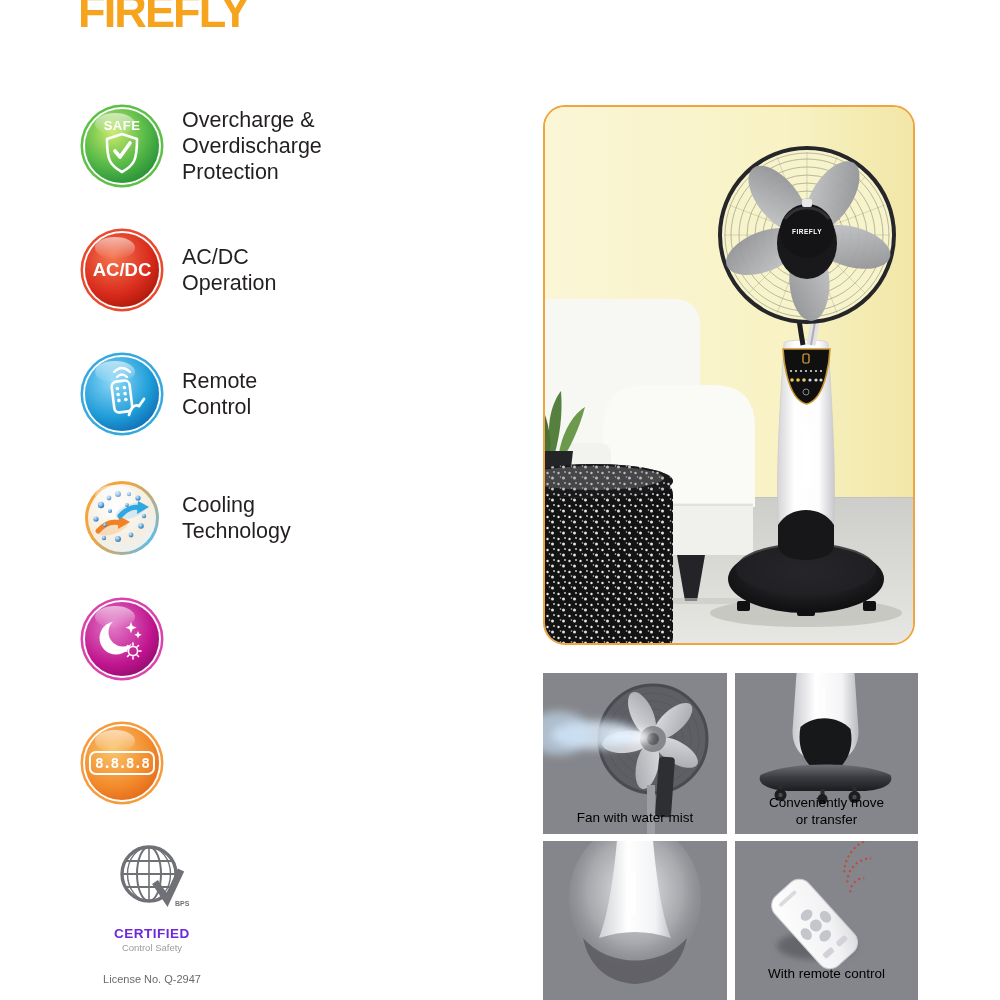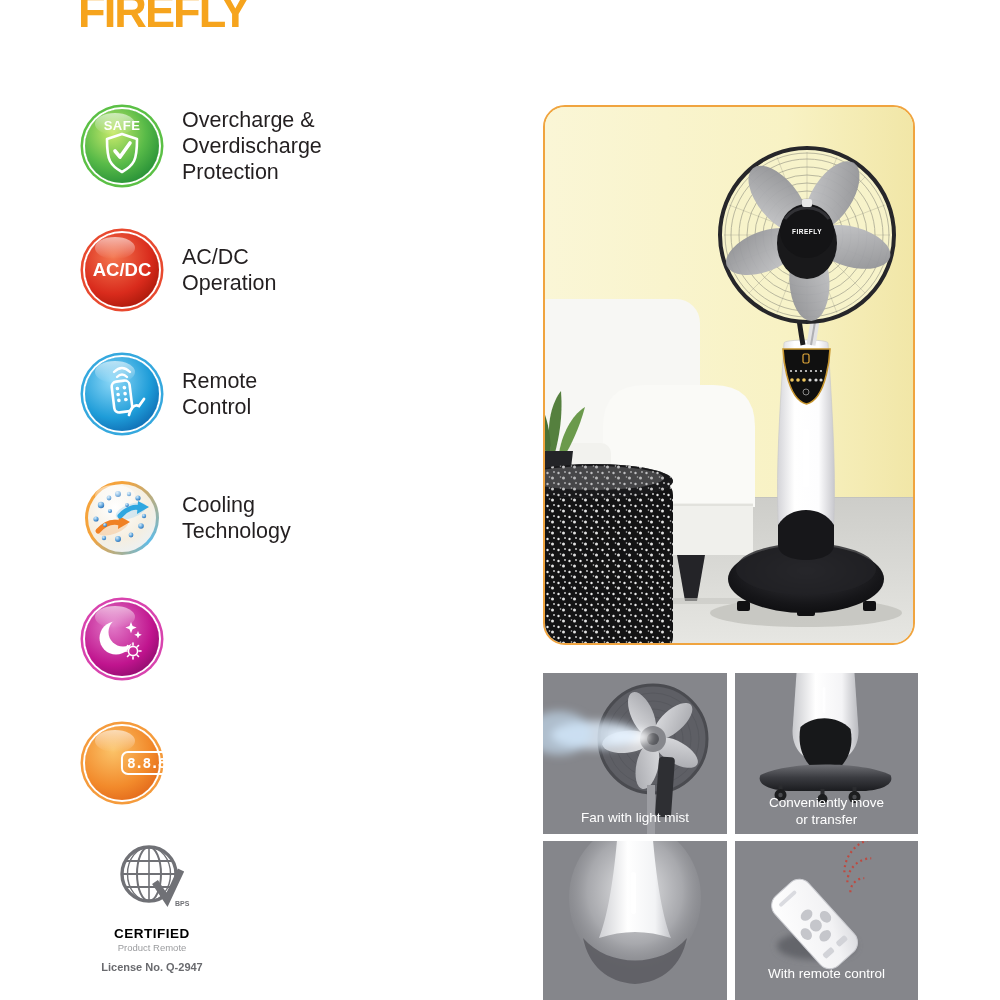--- a/index.html
+++ b/index.html
@@ -39,7 +39,7 @@
         color:#fff;font-size:18.5px;font-weight:bold;z-index:4;}
   .lcd{position:absolute;left:50%;top:50%;transform:translate(-50%,-50%);border:2.5px solid #fff;border-radius:7px;
         padding:2px 4px;color:#fff;font-family:"DejaVu Sans Mono",monospace;font-weight:bold;font-size:14.5px;
-        letter-spacing:-1px;z-index:4;white-space:nowrap;margin-left:32px;}
+        letter-spacing:-1px;z-index:4;white-space:nowrap;}
 
   
   .cert{position:absolute;left:86px;top:840px;width:132px;text-align:center;color:#77787C;}

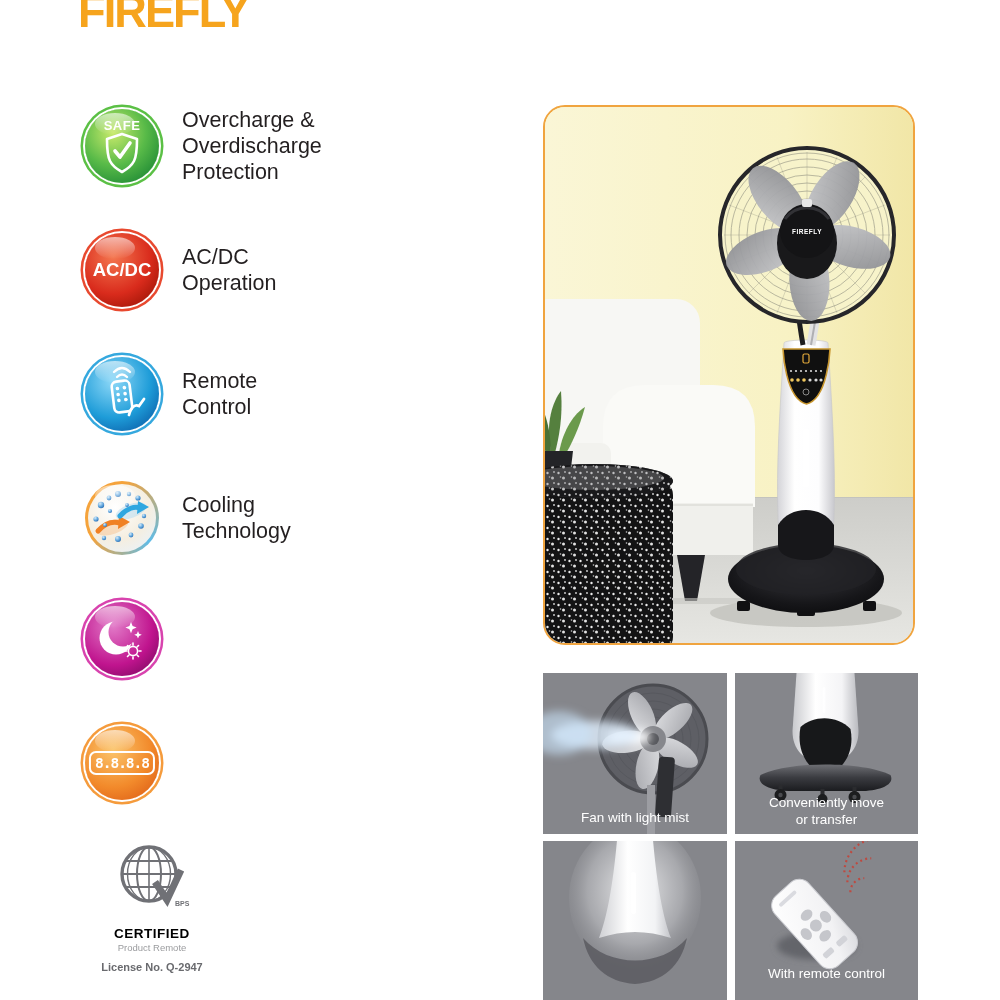--- a/index.html
+++ b/index.html
@@ -58,7 +58,7 @@
   .tile{position:relative;background:#85868B;overflow:hidden;}
   .tile svg{position:absolute;left:0;top:0;width:100%;height:100%;}
   .cap{position:absolute;left:0;right:0;bottom:8px;text-align:center;z-index:5;}
-  .cap span{display:block;color:#ffffff;font-size:13.5px;line-height:17px;}
+  .cap span{display:block;color:#000000;font-size:13.5px;line-height:17px;}
 </style>
 </head>
 <body>

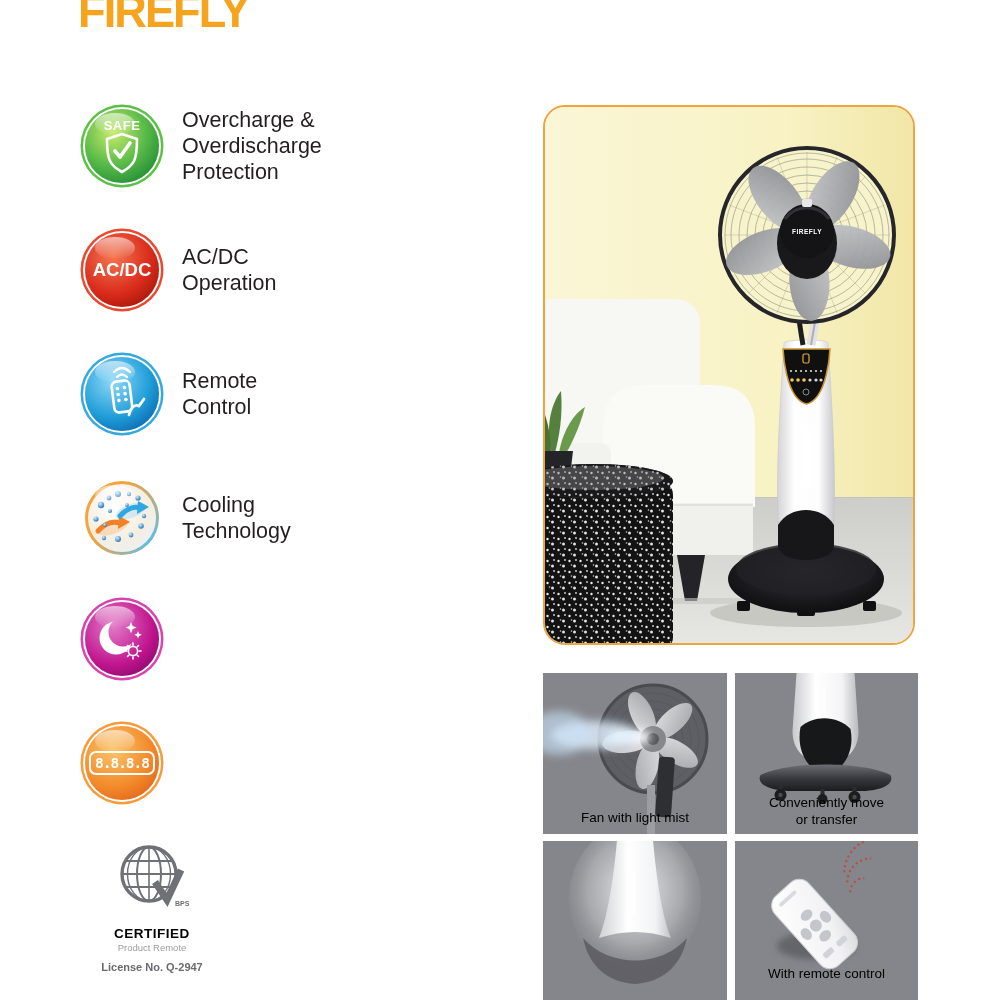--- a/index.html
+++ b/index.html
@@ -394,7 +394,7 @@
         </g>
       </svg>
       <div class="cap">
-        <span>Fan with light mist</span>
+        <span>Fan with water mist</span>
         <span></span>
       </div>
     </div>

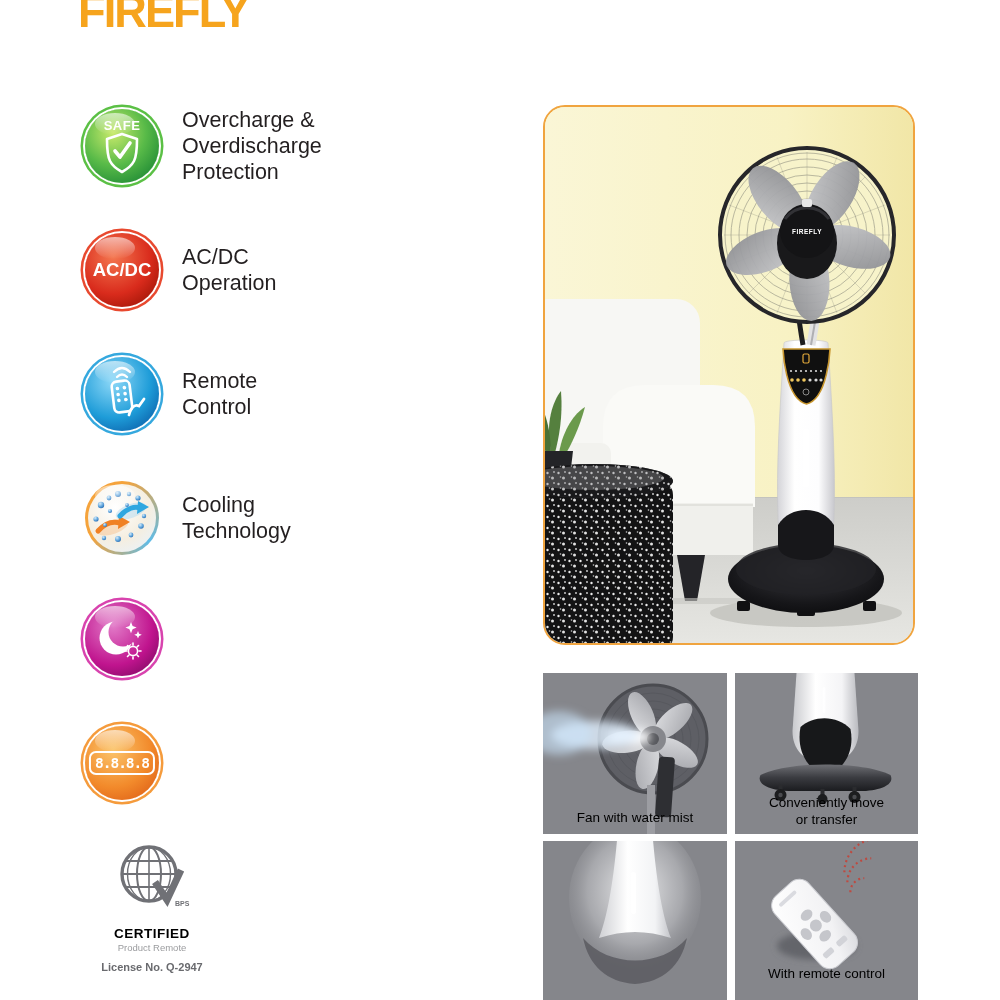--- a/index.html
+++ b/index.html
@@ -43,7 +43,7 @@
 
   
   .cert{position:absolute;left:86px;top:840px;width:132px;text-align:center;color:#77787C;}
-  .cert .c1{font-size:13.5px;font-weight:bold;letter-spacing:.5px;color:#000000;margin-top:2px;}
+  .cert .c1{font-size:13.5px;font-weight:bold;letter-spacing:.5px;color:#6d28d9;margin-top:2px;}
   .cert .c2{font-size:9.5px;color:#9B9C9F;margin-top:1px;}
   .cert .c3{font-size:11px;font-weight:bold;color:#696A6E;margin-top:8px;}
 

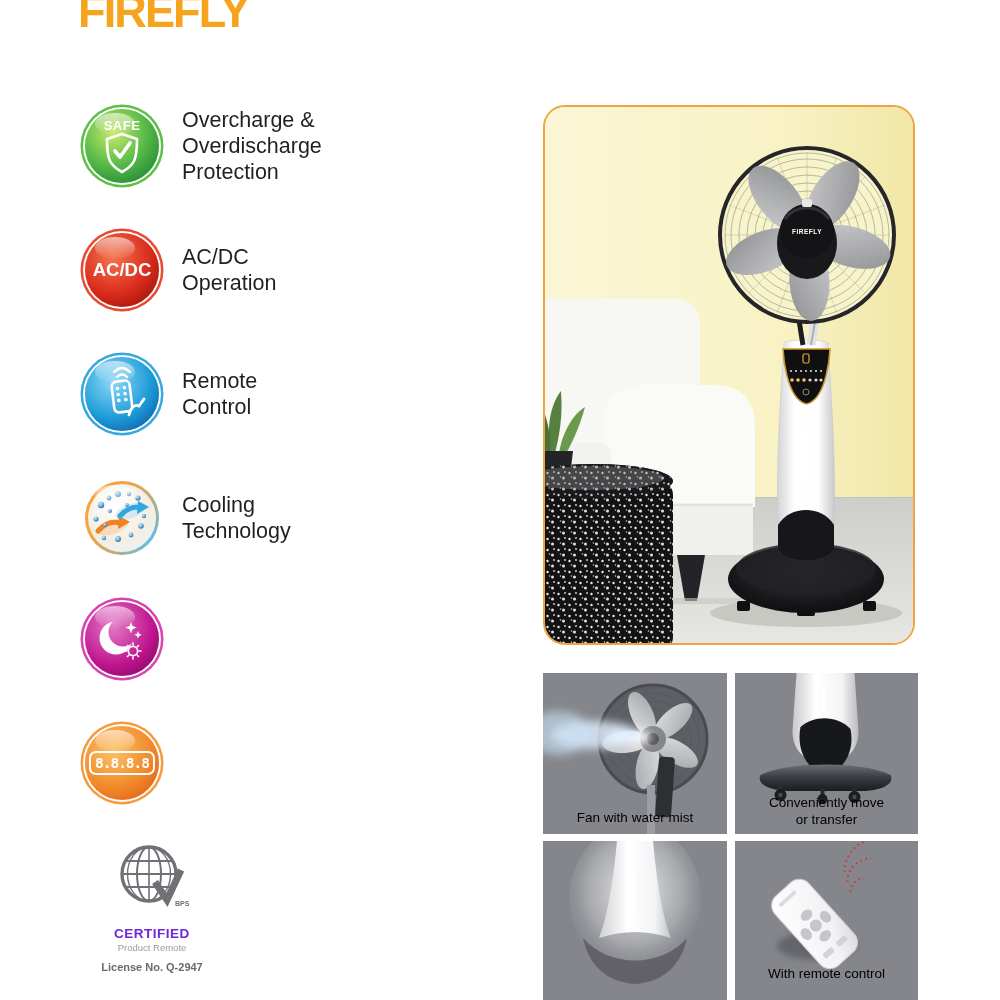--- a/index.html
+++ b/index.html
@@ -207,7 +207,7 @@
       <text x="64" y="66" font-size="7" font-weight="bold" fill="#707176" font-family="Liberation Sans, sans-serif">BPS</text>
     </svg>
     <div class="c1">CERTIFIED</div>
-    <div class="c2">Product Remote</div>
+    <div class="c2">Control Safety</div>
     <div class="c3">License No. Q-2947</div>
   </div>
 

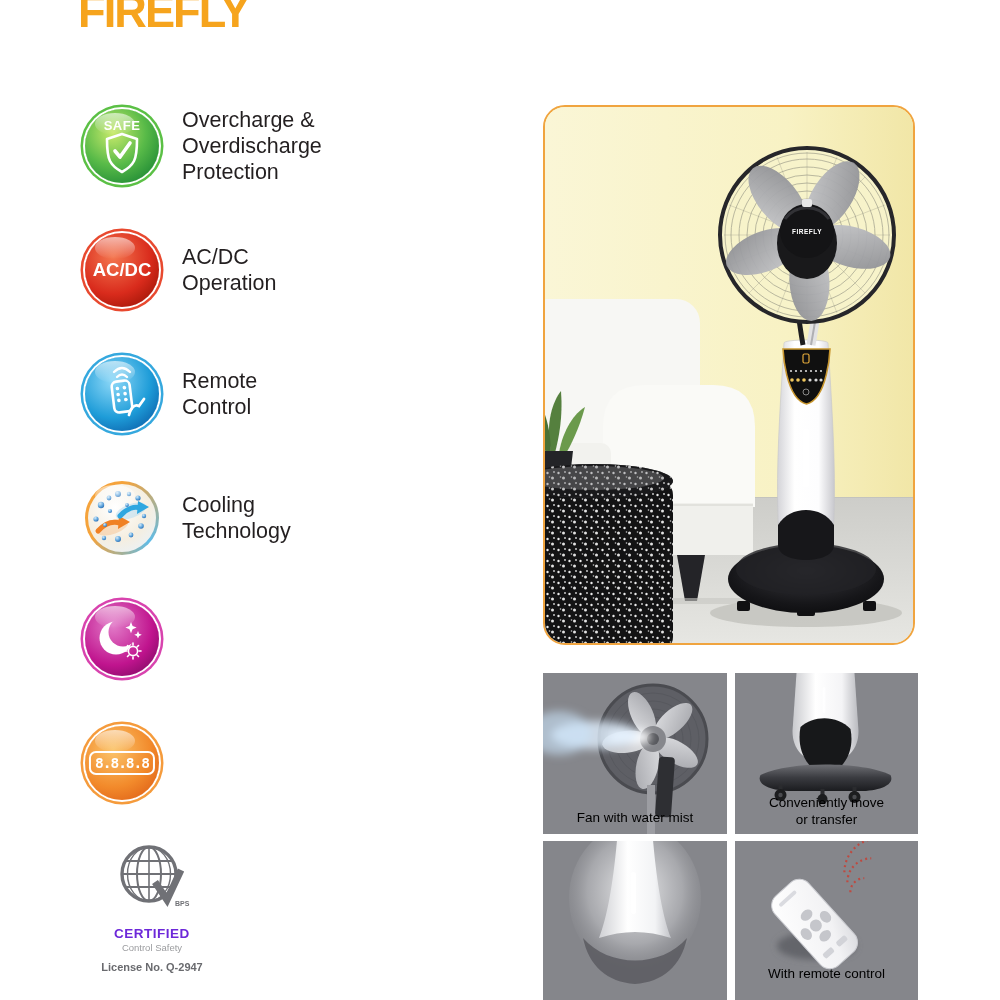--- a/index.html
+++ b/index.html
@@ -45,7 +45,7 @@
   .cert{position:absolute;left:86px;top:840px;width:132px;text-align:center;color:#77787C;}
   .cert .c1{font-size:13.5px;font-weight:bold;letter-spacing:.5px;color:#6d28d9;margin-top:2px;}
   .cert .c2{font-size:9.5px;color:#9B9C9F;margin-top:1px;}
-  .cert .c3{font-size:11px;font-weight:bold;color:#696A6E;margin-top:8px;}
+  .cert .c3{font-size:11px;font-weight:normal;color:#696A6E;margin-top:20px;}
 
   
   .hero{position:absolute;left:543px;top:105px;width:372px;height:540px;border:2px solid #F0A43F;

